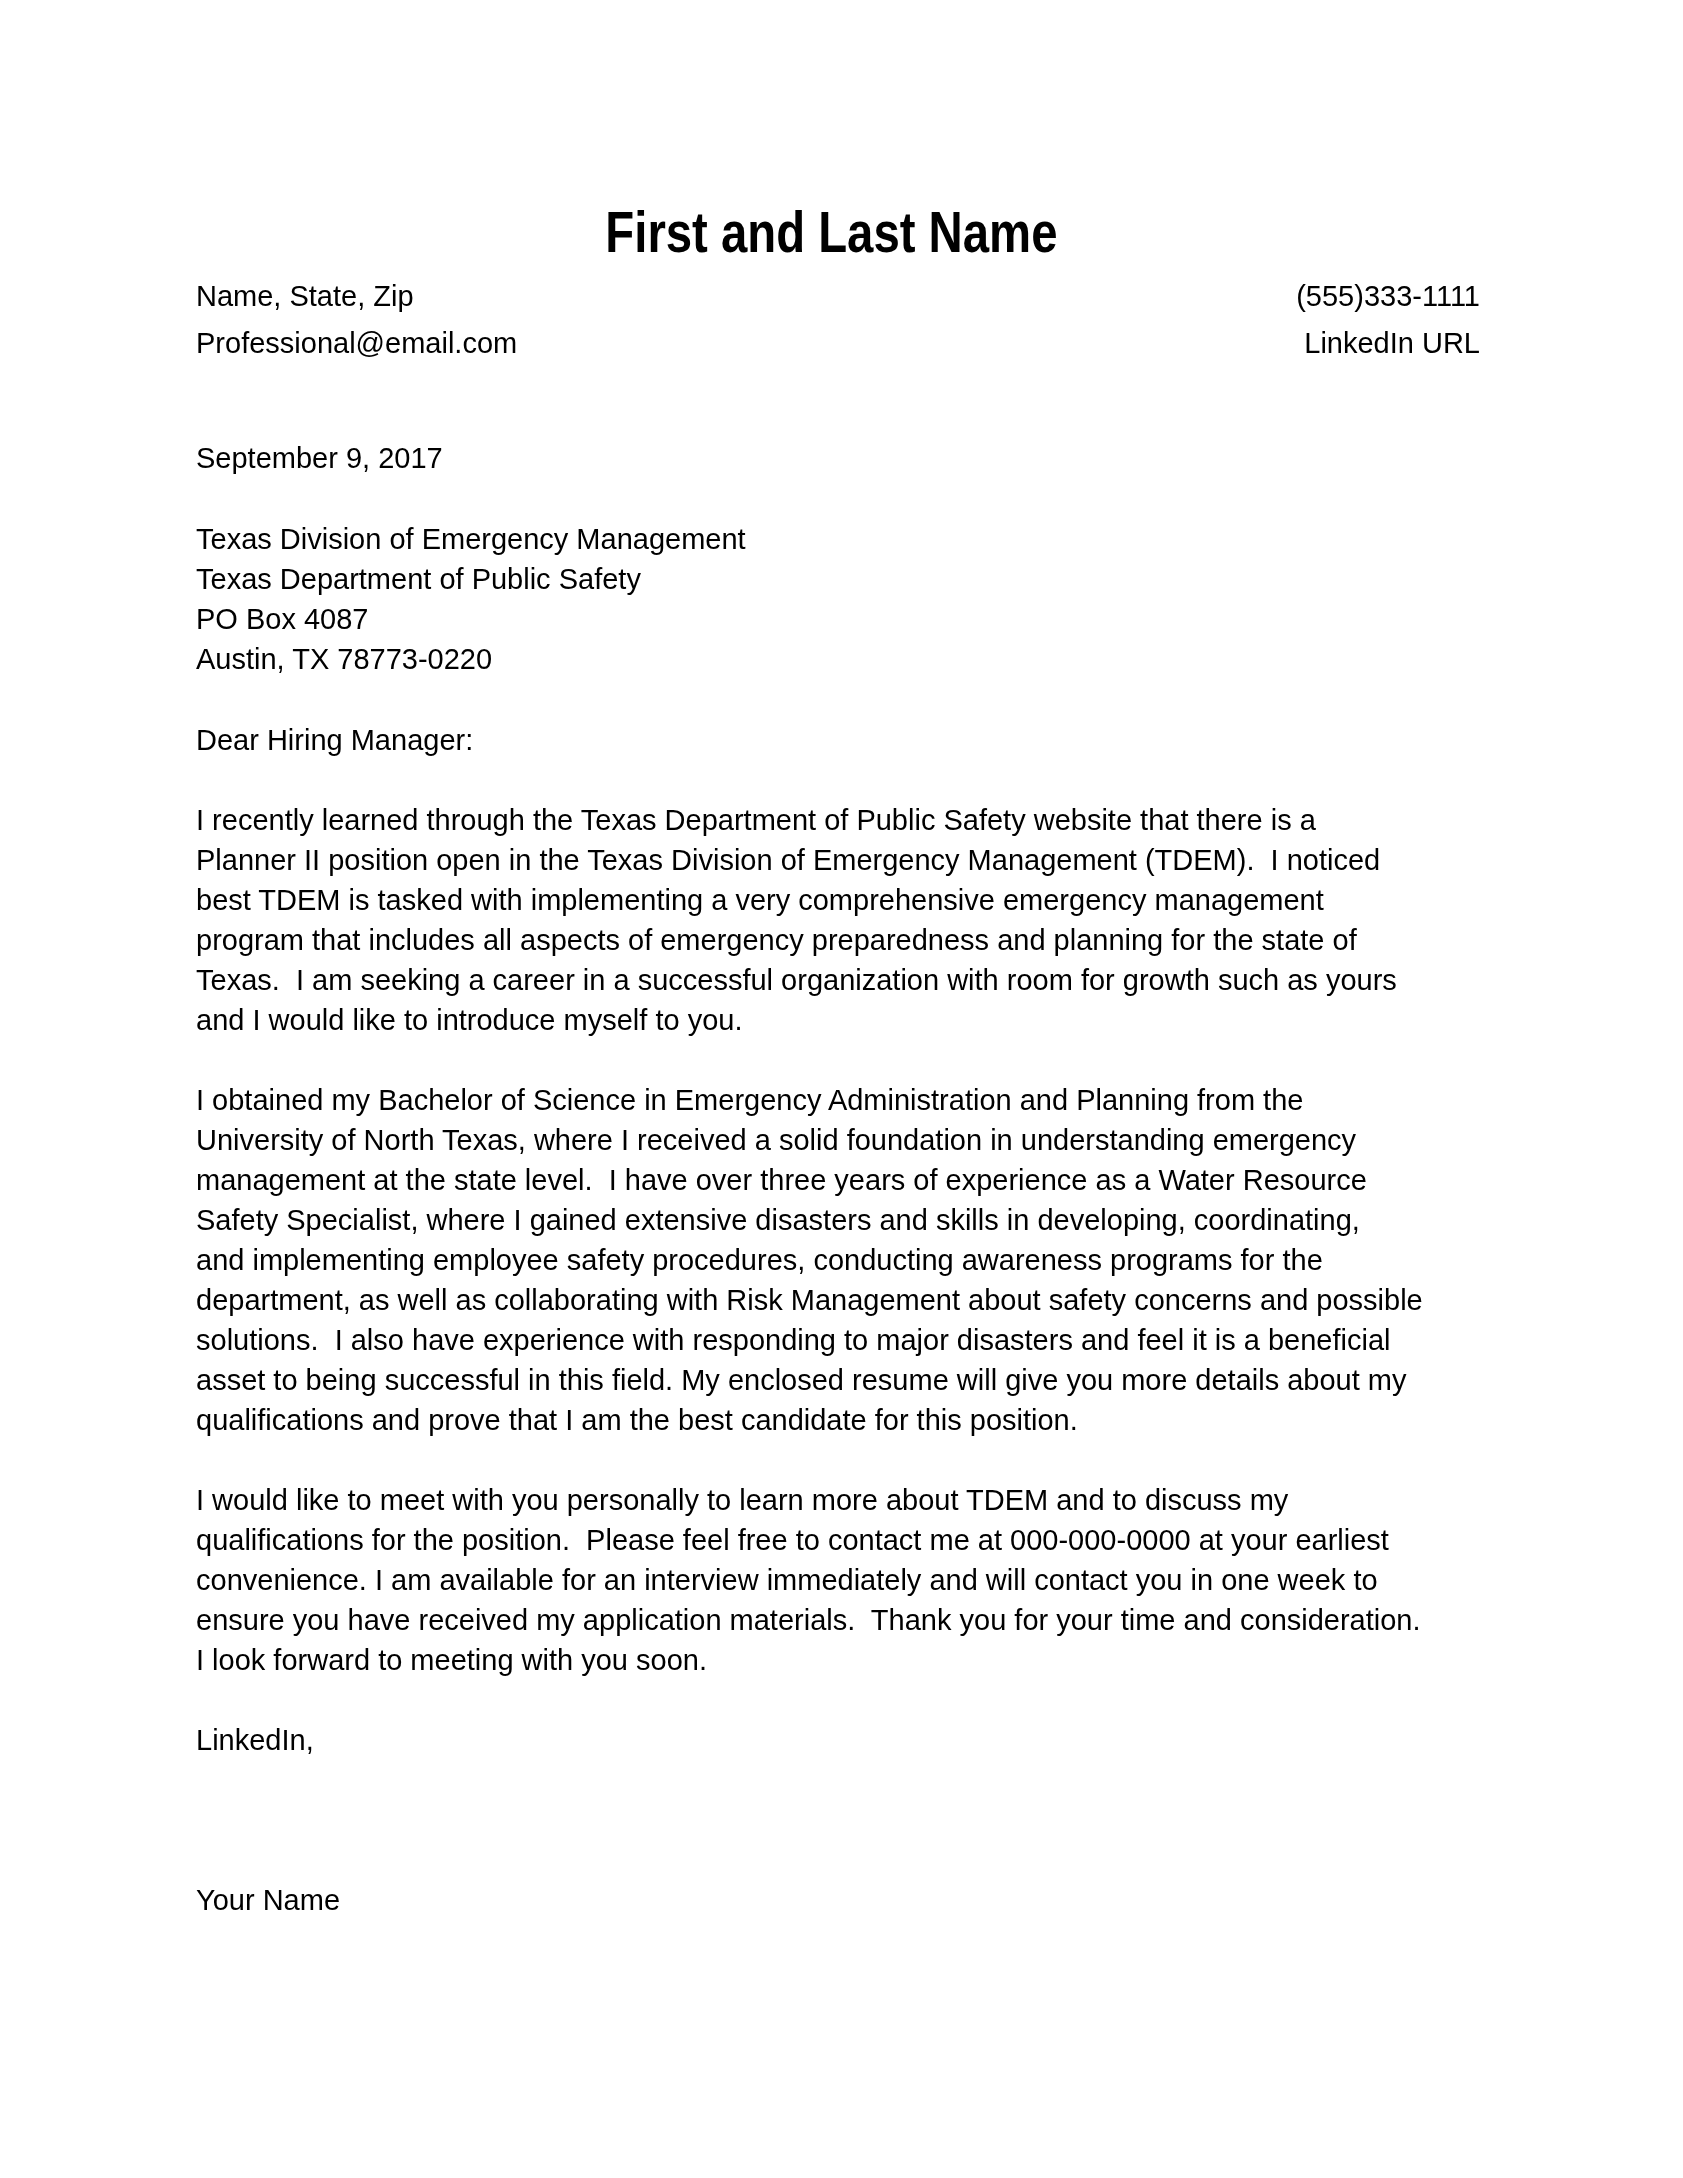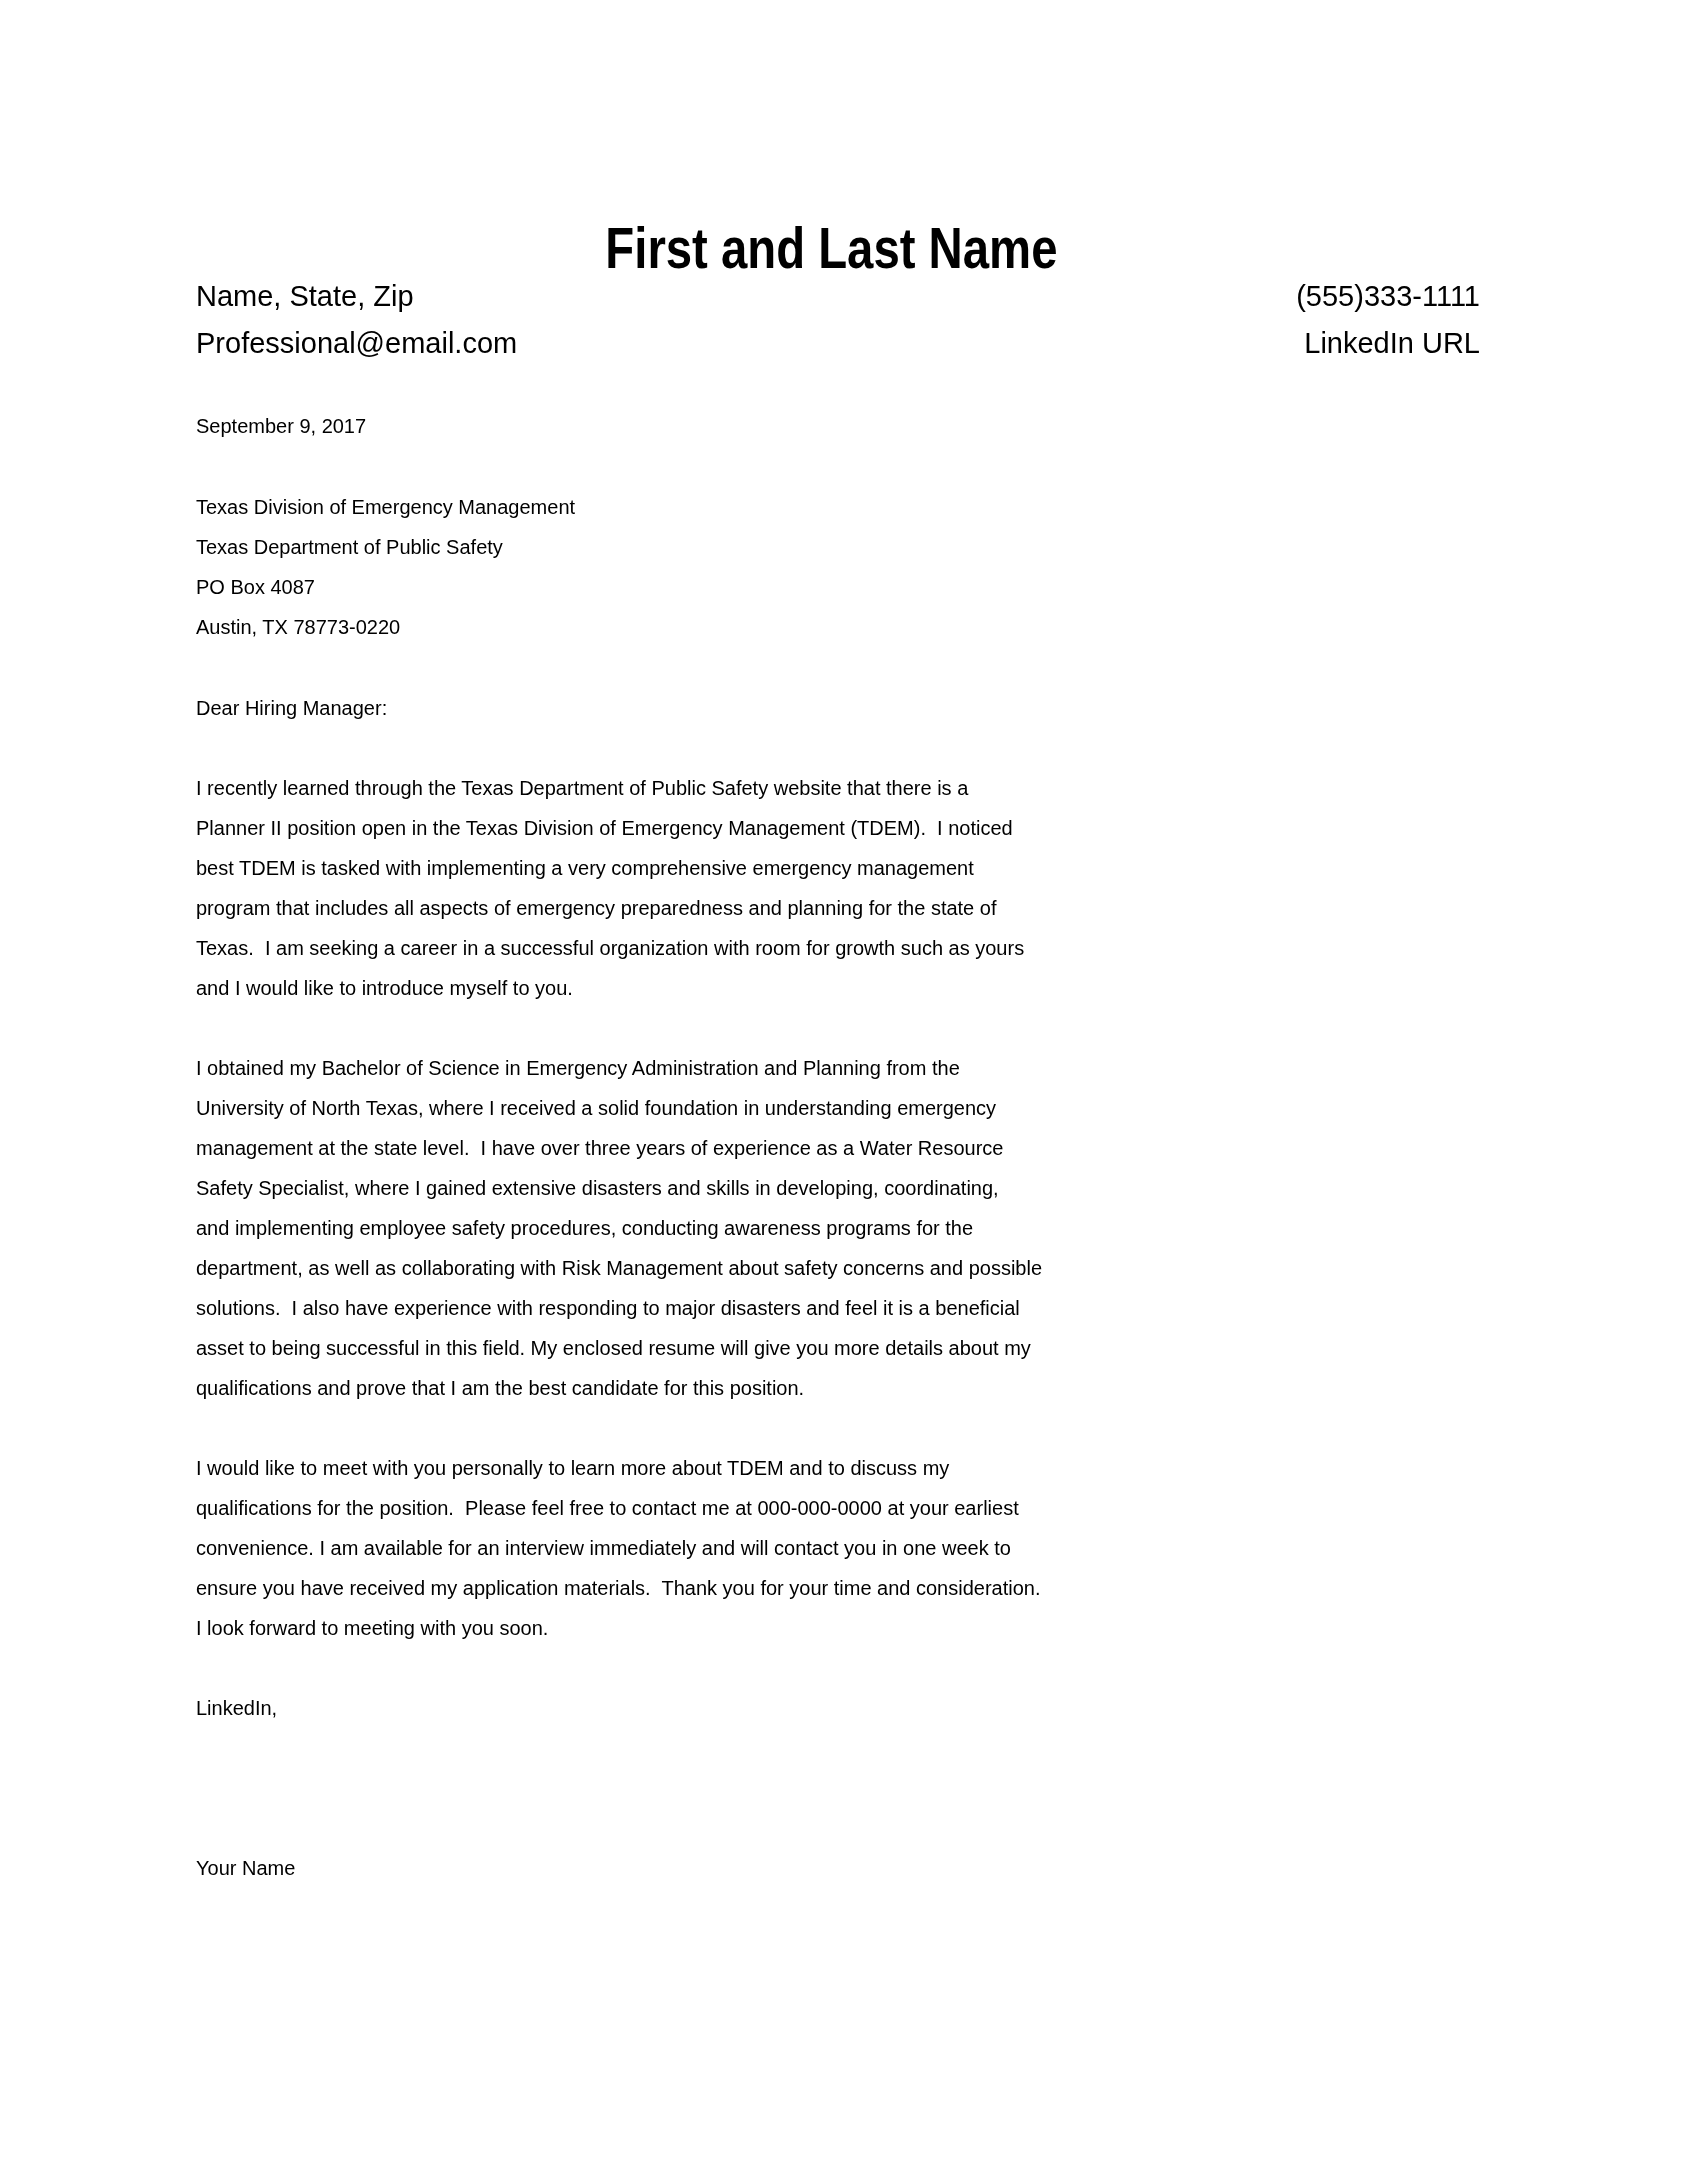--- a/index.html
+++ b/index.html
@@ -5,7 +5,7 @@
   html, body { margin: 0; padding: 0; background: #ffffff; }
   body { width: 1683px; height: 2178px; position: relative; overflow: hidden; font-family: "Liberation Sans", sans-serif; color: #000; }
   .page { position: absolute; left: 0; top: 0; width: 1683px; height: 2178px; background: #ffffff; }
-  .title { position: absolute; top: 214px; left: 0; width: 1663px; text-align: center; font-weight: bold; font-size: 57px; line-height: 69px; white-space: nowrap; }
+  .title { position: absolute; top: 198px; left: 0; width: 1663px; text-align: center; font-weight: bold; font-size: 57px; line-height: 69px; white-space: nowrap; }
   .title span { display: inline-block; transform-origin: center center; }
   .row { position: absolute; left: 196px; width: 1284px; height: 47px; font-size: 29px; line-height: 47px; white-space: nowrap; }
   .row .l { position: absolute; left: 0; top: 0; transform-origin: left center; }

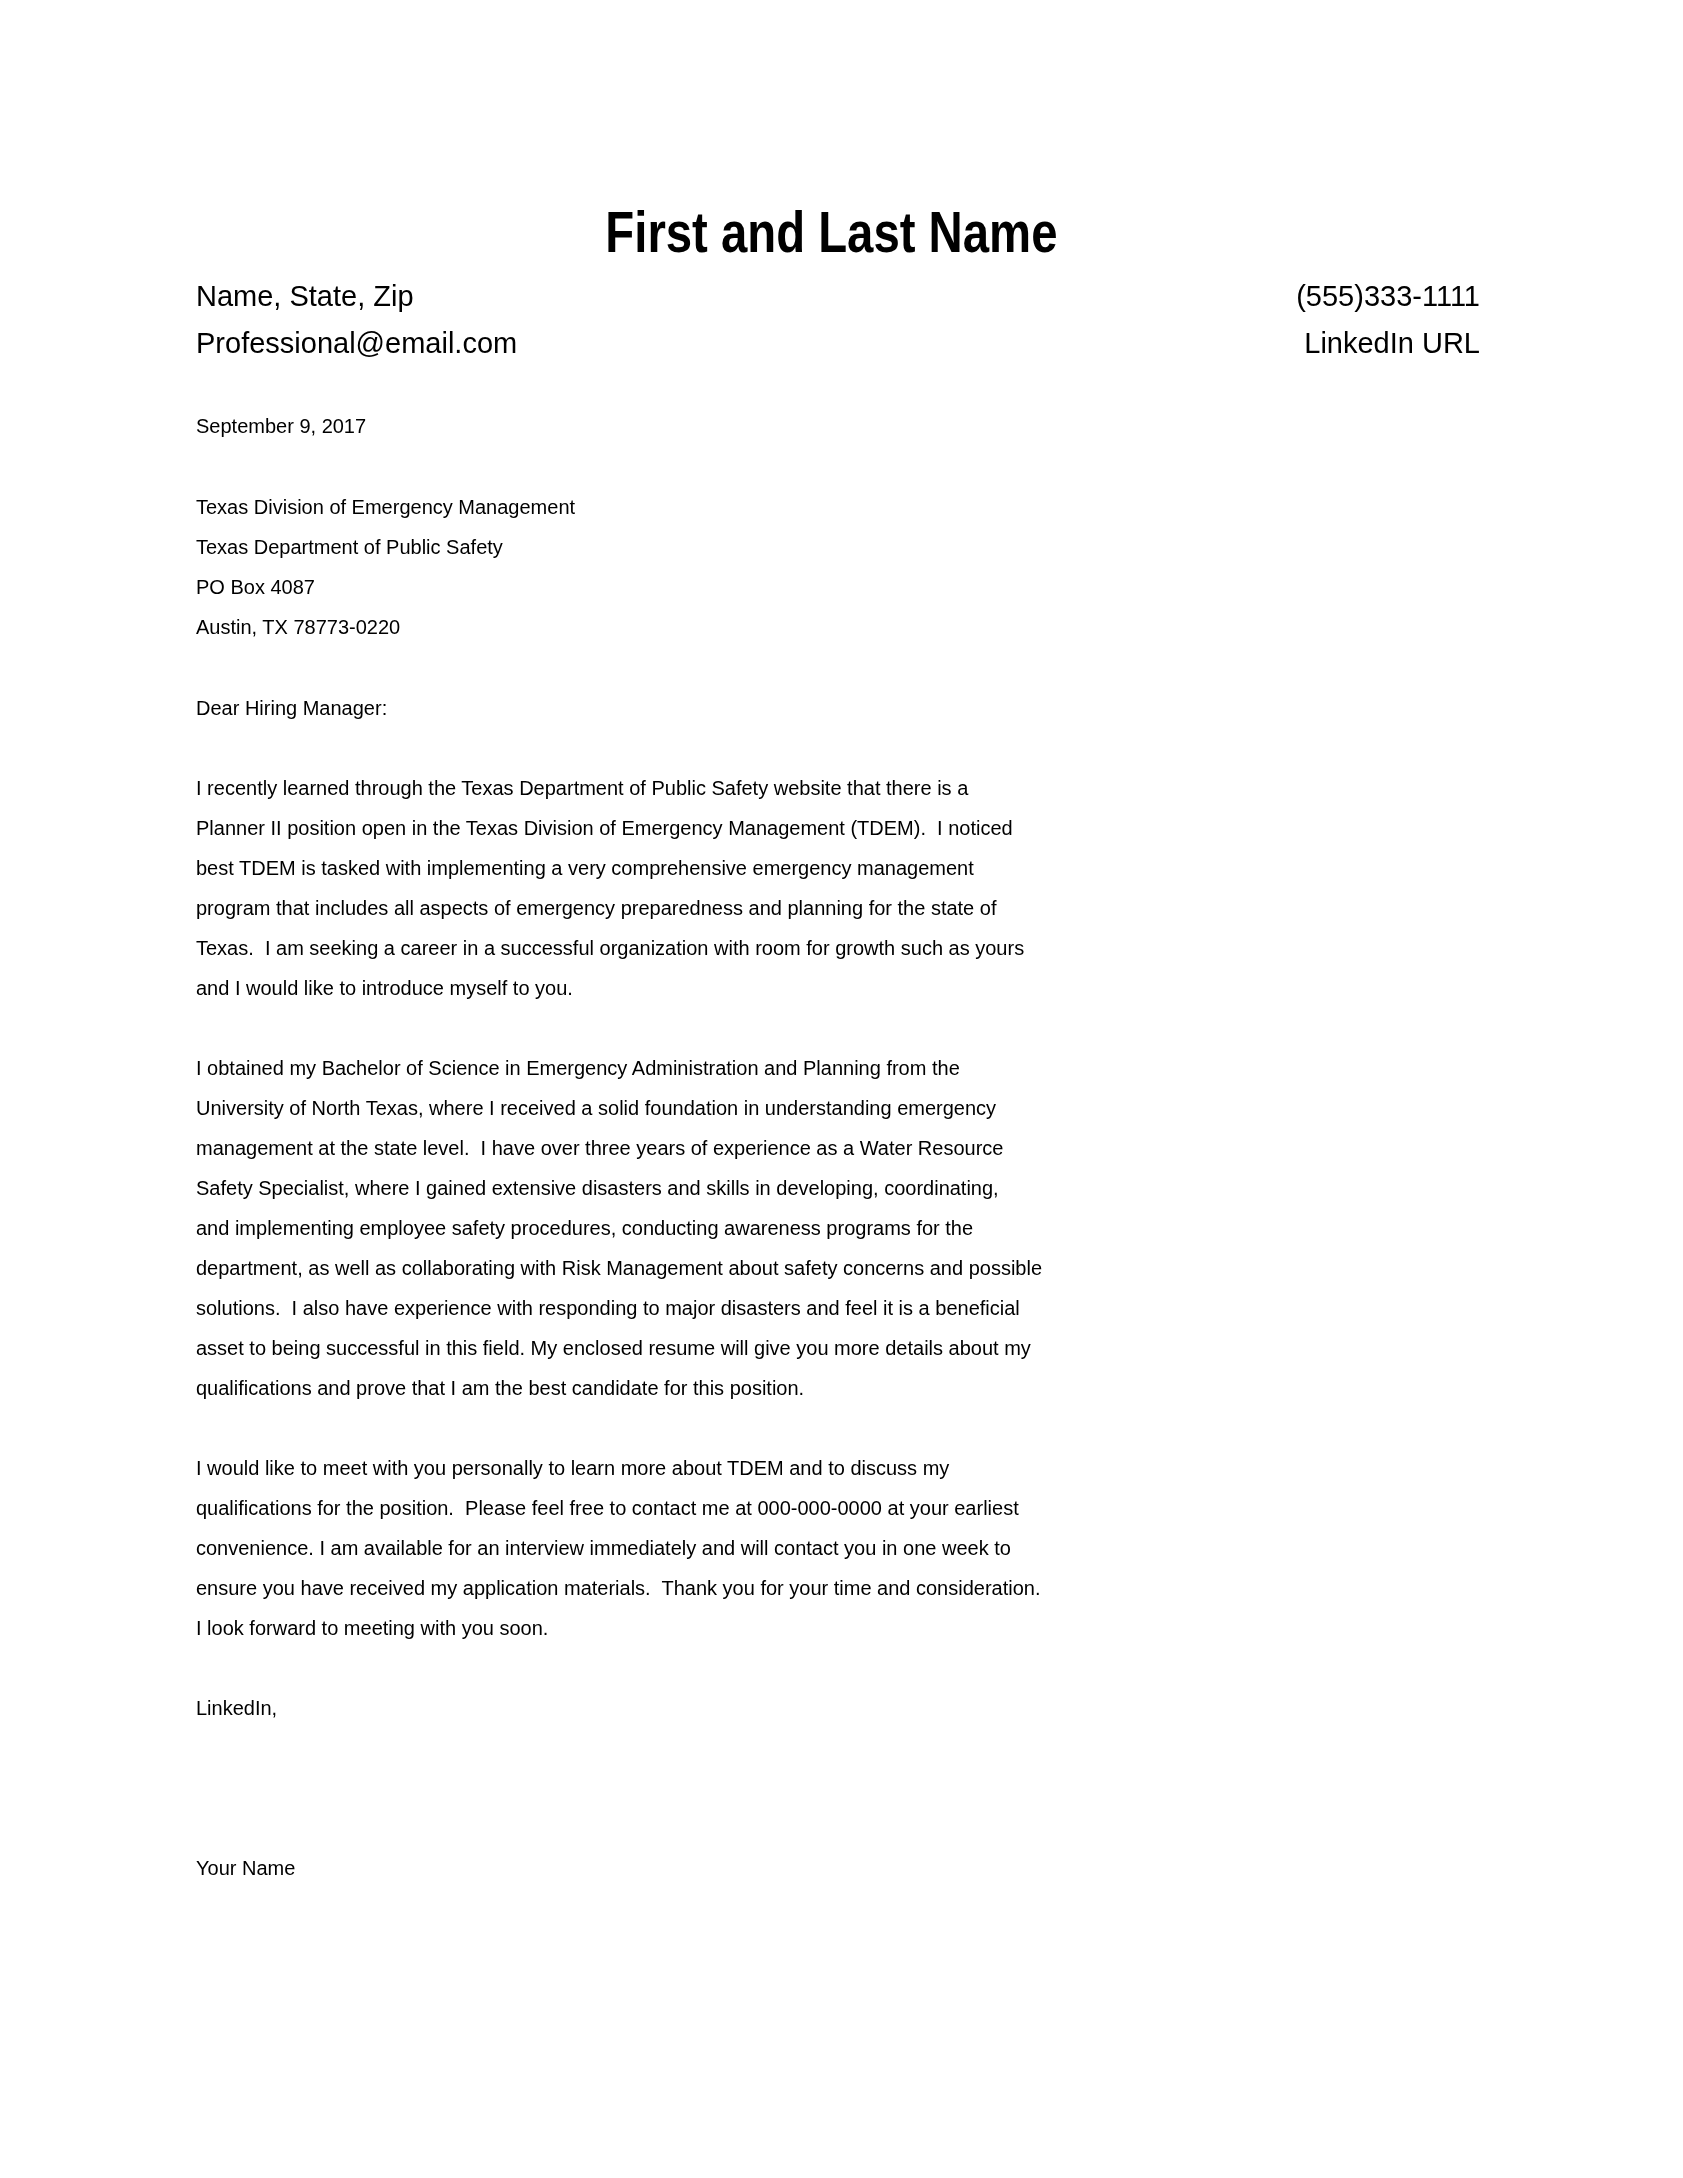--- a/index.html
+++ b/index.html
@@ -10,7 +10,7 @@
   .row { position: absolute; left: 196px; width: 1284px; height: 47px; font-size: 29px; line-height: 47px; white-space: nowrap; }
   .row .l { position: absolute; left: 0; top: 0; transform-origin: left center; }
   .row .r { position: absolute; right: 0; top: 0; transform-origin: right center; }
-  .block { position: absolute; left: 196px; width: 1386px; font-size: 20px; }
+  .block { position: absolute; left: 196px; width: 1386px; font-size: 29px; margin-top: 32px; }
   .line { height: 40px; line-height: 40px; white-space: pre; }
   .line span { display: inline-block; transform-origin: left center; }
   .blank { height: 40px; }

